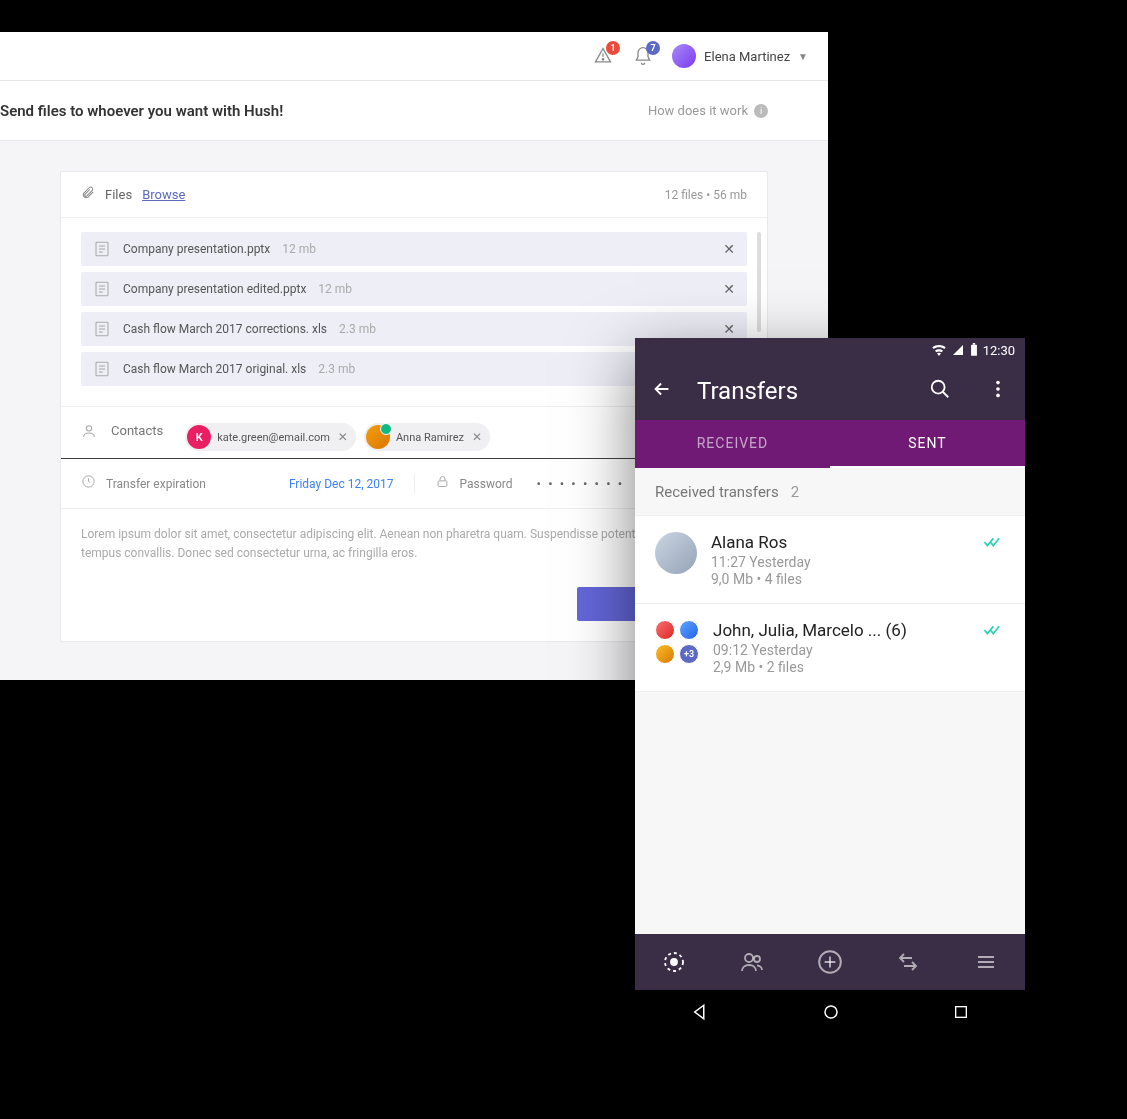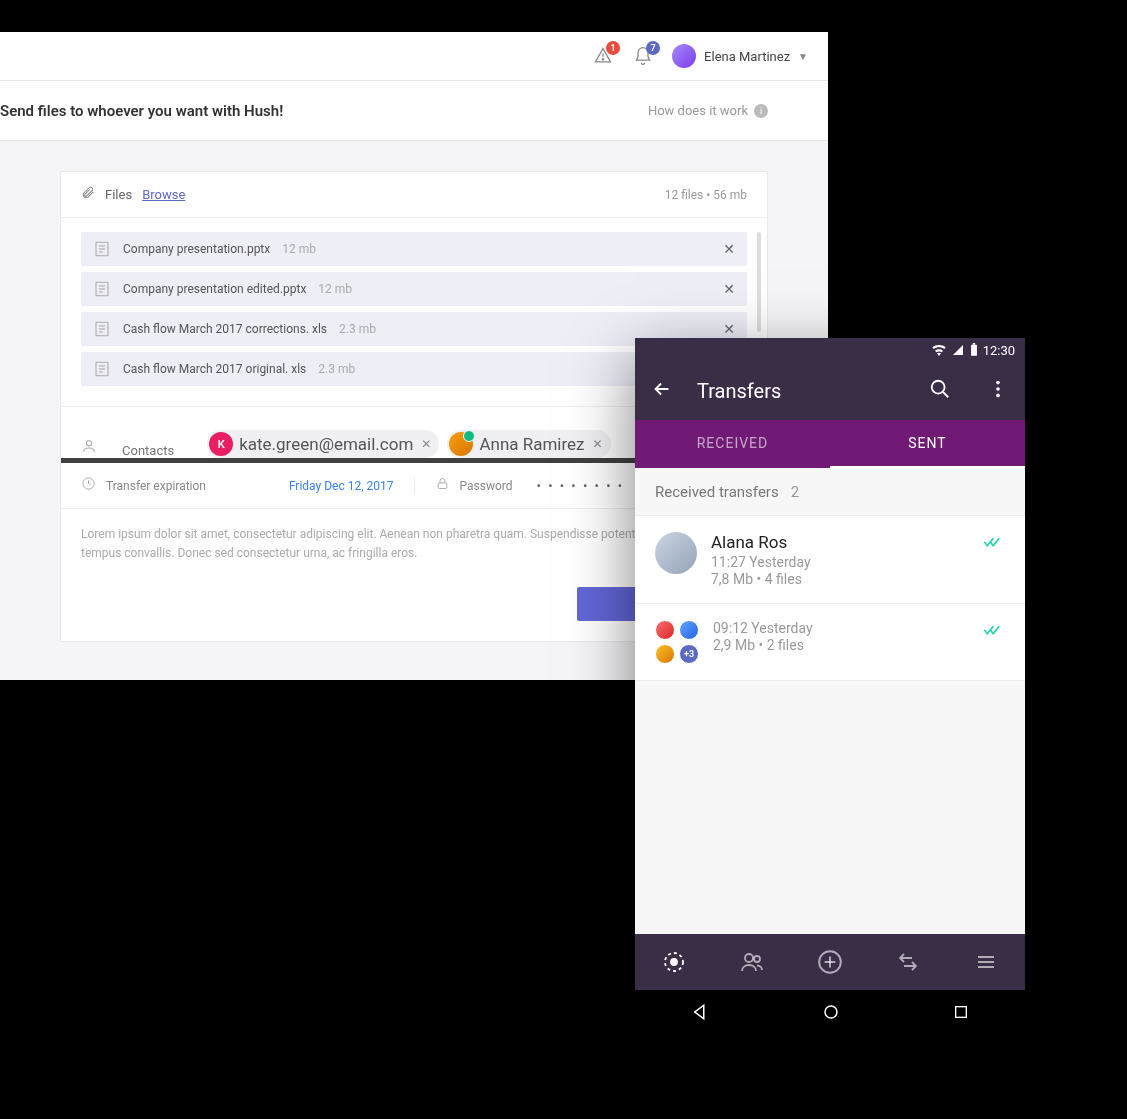--- a/index.html
+++ b/index.html
@@ -66,7 +66,7 @@
 .status-bar { height: 24px; background: #3a2e47; color: #fff; display: flex; align-items: center; justify-content: flex-end; padding: 0 10px; gap: 4px; font-size: 13px; }
 .app-bar { height: 58px; background: #3a2e47; color: #fff; display: flex; align-items: center; padding: 0 16px; gap: 24px; }
 .back-arrow { cursor: pointer; }
-.app-title { font-size: 20px; flex: 1; }
+.app-title { font-size: 24px; flex: 1; }
 .app-bar-icon { cursor: pointer; }
 .tabs { height: 48px; background: #701a75; display: flex; }
 .tab { flex: 1; display: flex; align-items: center; justify-content: center; font-size: 14px; letter-spacing: 1px; color: rgba(255,255,255,0.6); border-bottom: 2px solid transparent; cursor: pointer; }

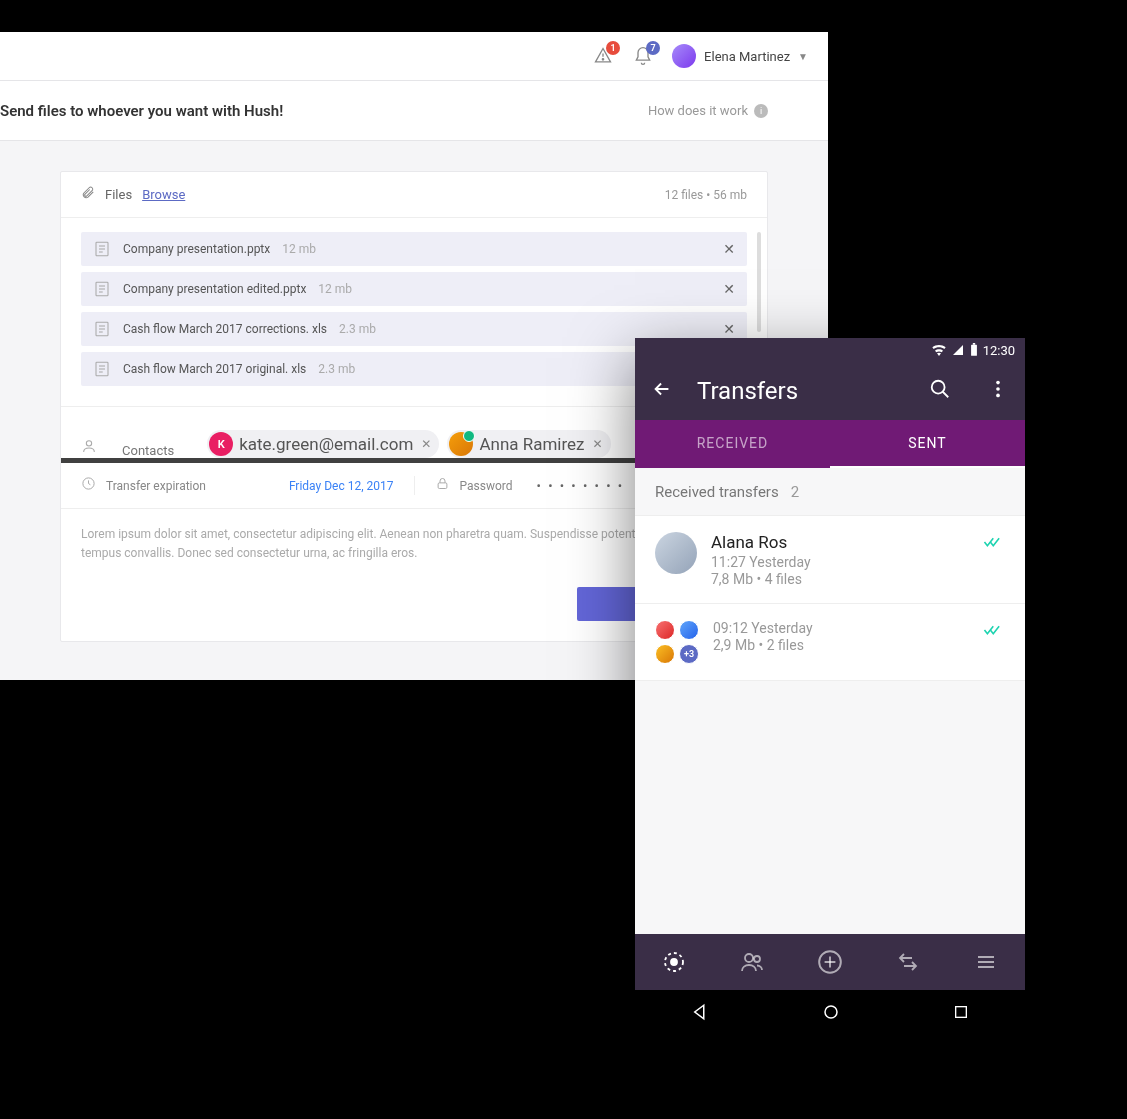--- a/index.html
+++ b/index.html
@@ -38,7 +38,7 @@
 .file-x { margin-left: auto; color: #666; cursor: pointer; font-size: 14px; }
 .file-scroll { position: absolute; right: 6px; top: 14px; width: 4px; height: 100px; background: #ddd; border-radius: 2px; }
 
-.contacts-row { height: 52px; border-top: 1px solid #eee; display: flex; align-items: flex-end; padding: 0 20px; gap: 25px; }
+.contacts-row { height: 52px; border-top: 1px solid #eee; display: flex; align-items: flex-start; padding: 16px 20px; gap: 14px; }
 .row-icon { color: #aaa; }
 .row-label { font-size: 13px; color: #777; margin-right: 8px; }
 .chip { height: 28px; background: #f0f0f3; border-radius: 14px; display: flex; align-items: center; padding: 0 8px 0 2px; gap: 6px; }

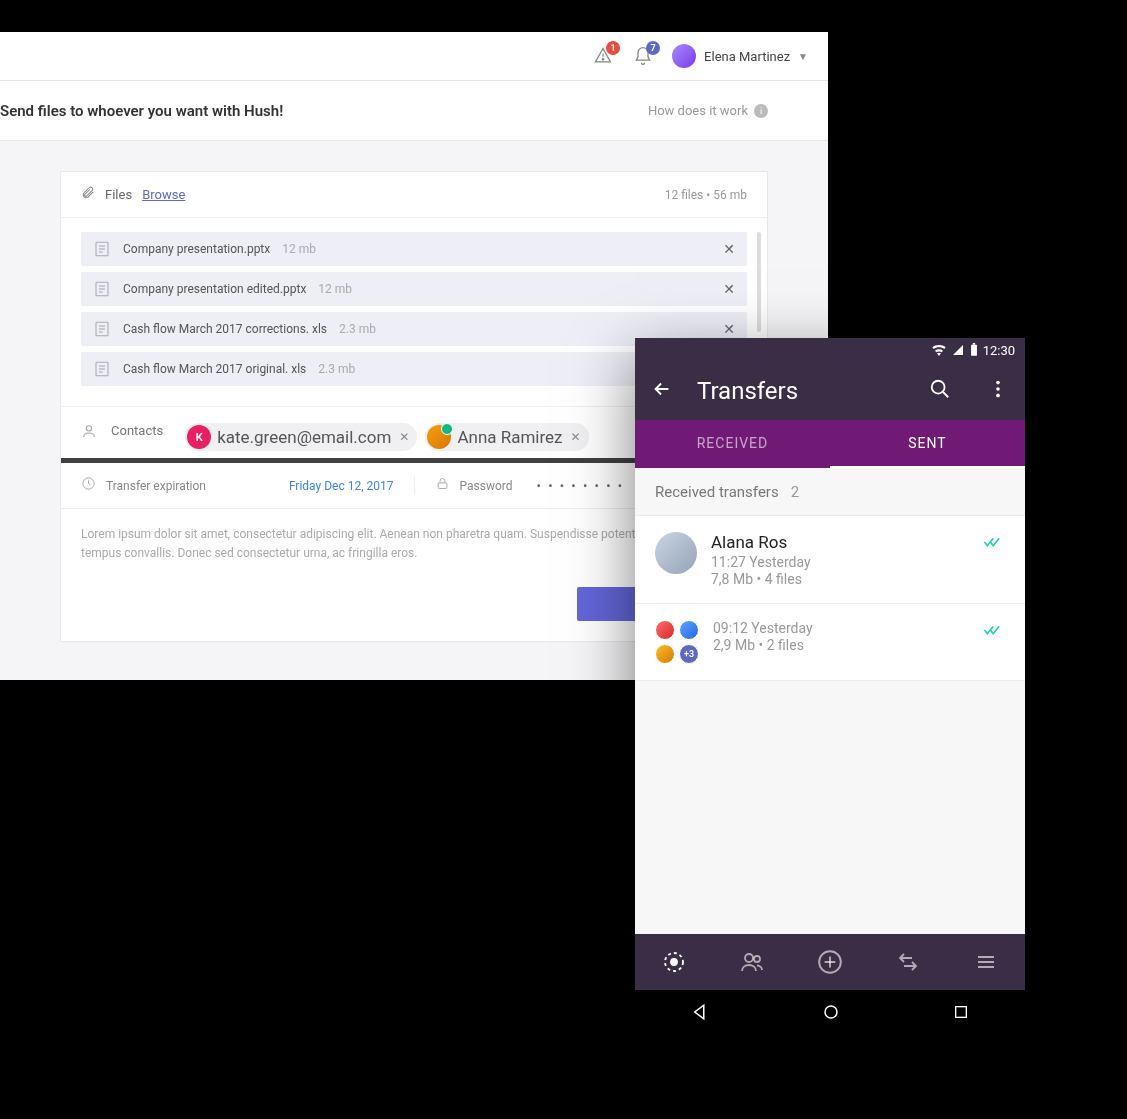--- a/index.html
+++ b/index.html
@@ -46,7 +46,7 @@
 .chip-av.k { background: #e91e63; }
 .chip-av.a { background: linear-gradient(135deg,#f59e0b,#d97706); position: relative; }
 .chip-av.a::after { content: ''; position: absolute; top: -2px; right: -2px; width: 10px; height: 10px; background: #10b981; border-radius: 50%; border: 1.5px solid #fff; }
-.chip-text { font-size: 17px; color: #555; }
+.chip-text { font-size: 11px; color: #555; }
 .chip-x { font-size: 12px; color: #888; cursor: pointer; margin-left: 2px; }
 
 .options-row { height: 50px; border-top: 5px solid #404040; display: flex; align-items: center; }

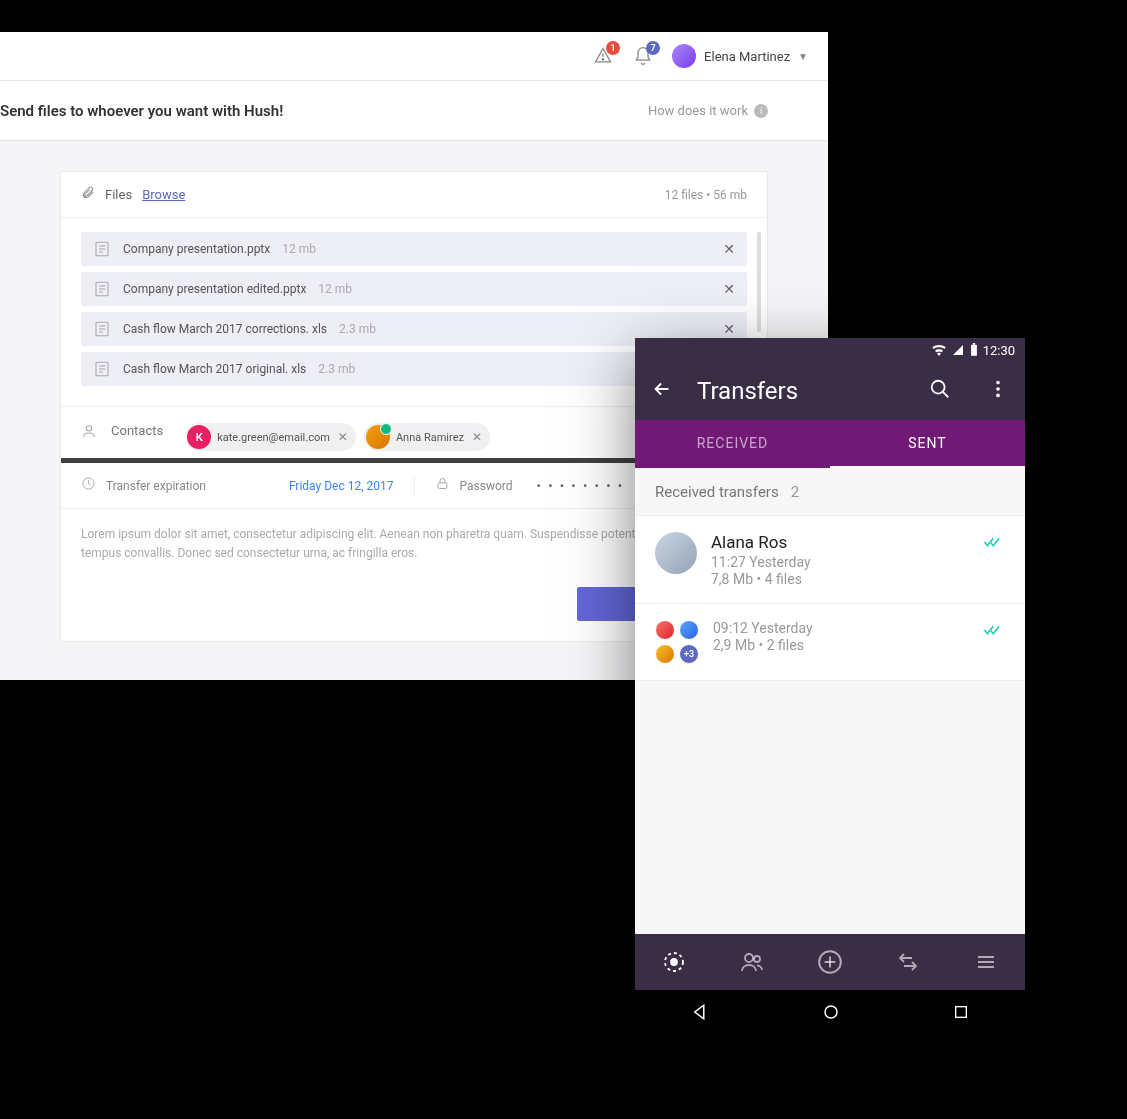--- a/index.html
+++ b/index.html
@@ -49,7 +49,7 @@
 .chip-text { font-size: 11px; color: #555; }
 .chip-x { font-size: 12px; color: #888; cursor: pointer; margin-left: 2px; }
 
-.options-row { height: 50px; border-top: 5px solid #404040; display: flex; align-items: center; }
+.options-row { height: 50px; border-top: 1px solid #404040; display: flex; align-items: center; }
 .opt-cell { flex: 1; display: flex; align-items: center; padding: 0 20px; gap: 10px; border-right: 1px solid #eee; }
 .opt-cell:last-child { border-right: none; }
 .opt-label { font-size: 12px; color: #888; }

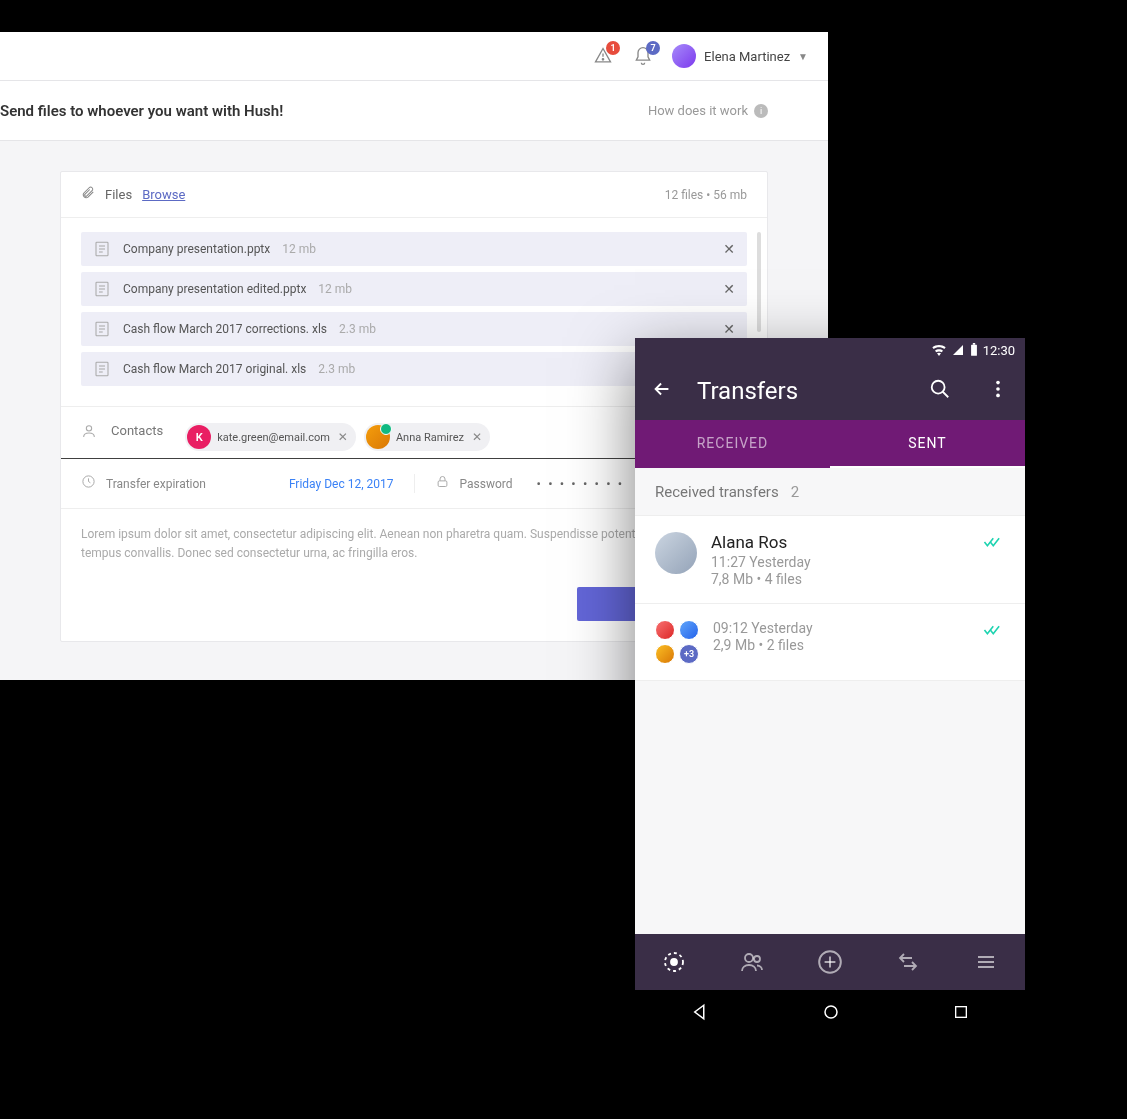--- a/index.html
+++ b/index.html
@@ -301,7 +301,7 @@
         <div class="ti-body">
           <div class="ti-title">Alana Ros</div>
           <div class="ti-time">11:27 Yesterday</div>
-          <div class="ti-meta">7,8 Mb • 4 files</div>
+          <div class="ti-meta">9,0 Mb • 4 files</div>
         </div>
         <div class="ti-check"><svg width="22" height="14" viewBox="0 0 30 16" fill="none" stroke="currentColor" stroke-width="2.2">
             <path d="M2 8l4 5L14 3"></path>

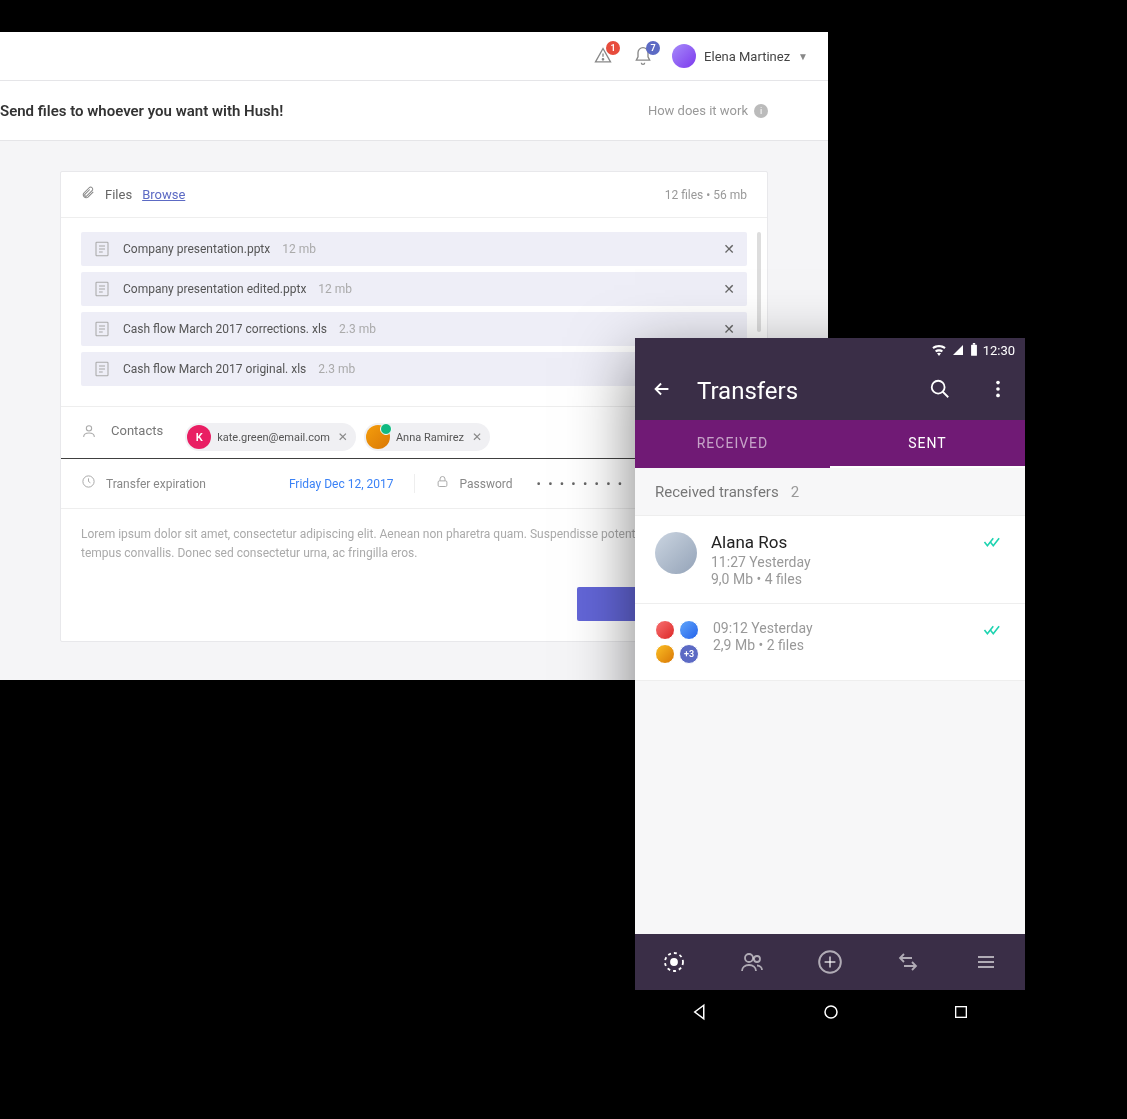--- a/index.html
+++ b/index.html
@@ -316,6 +316,7 @@
           <div class="sa sa4">+3</div>
         </div>
         <div class="ti-body">
+          <div class="ti-title">John, Julia, Marcelo ... (6)</div>
           <div class="ti-time">09:12 Yesterday</div>
           <div class="ti-meta">2,9 Mb • 2 files</div>
         </div>

